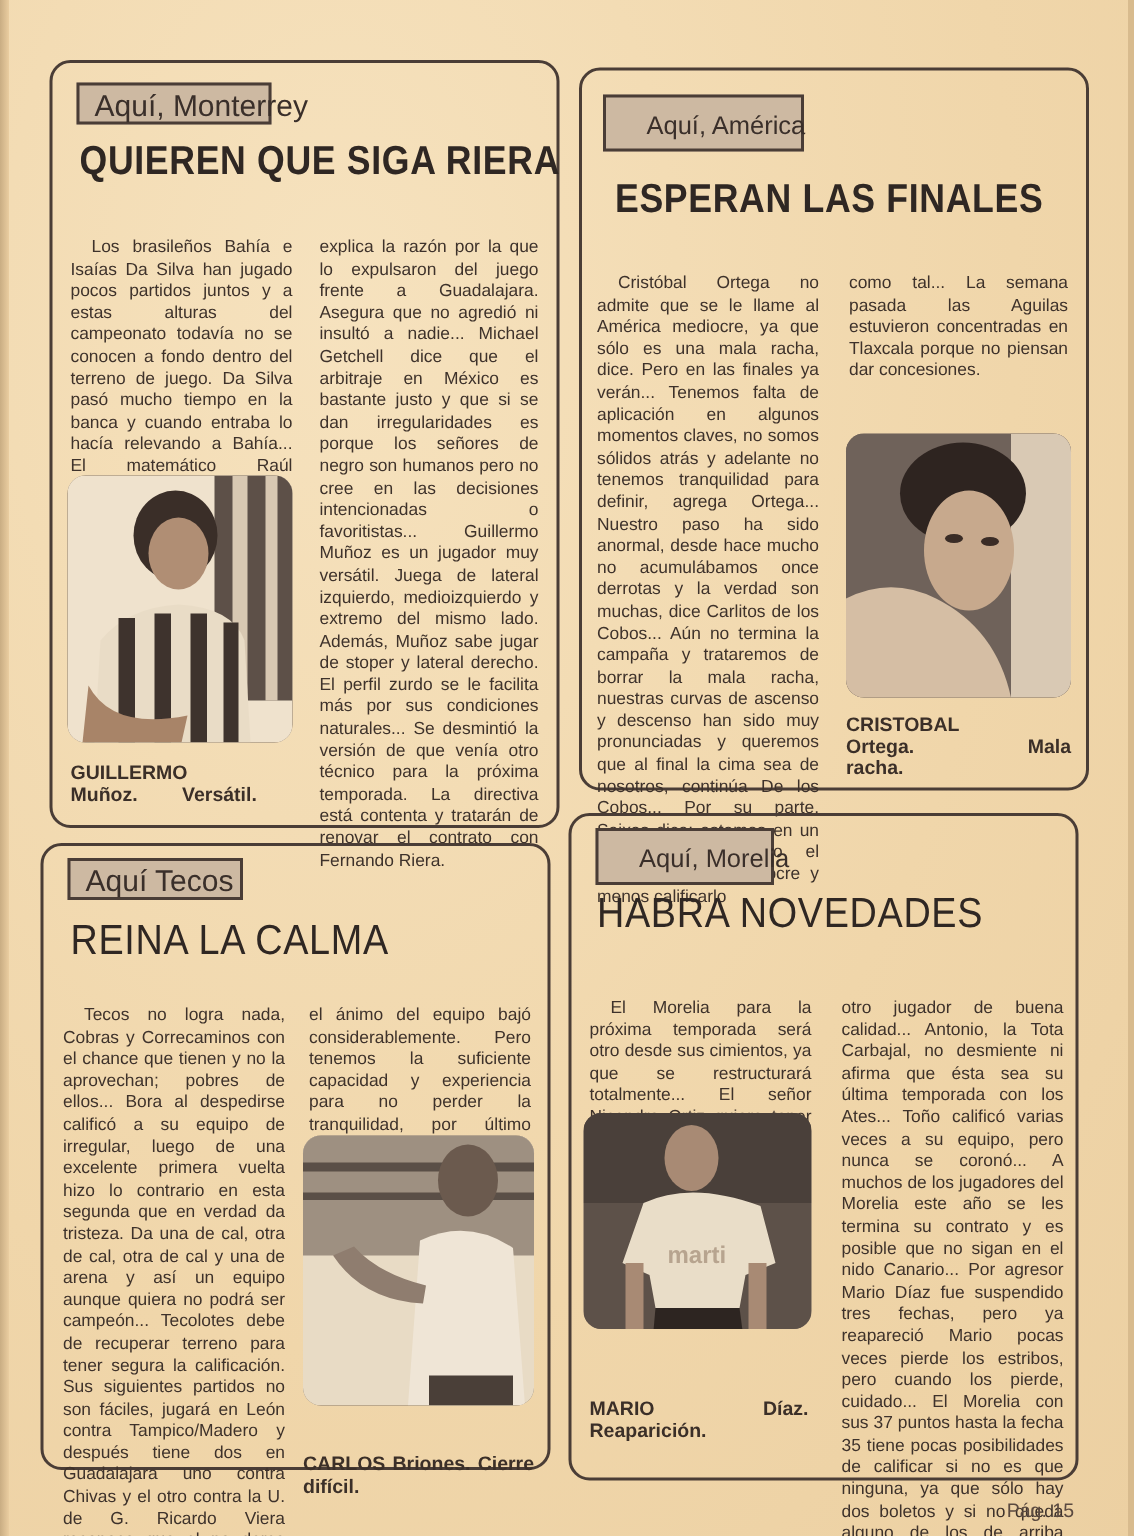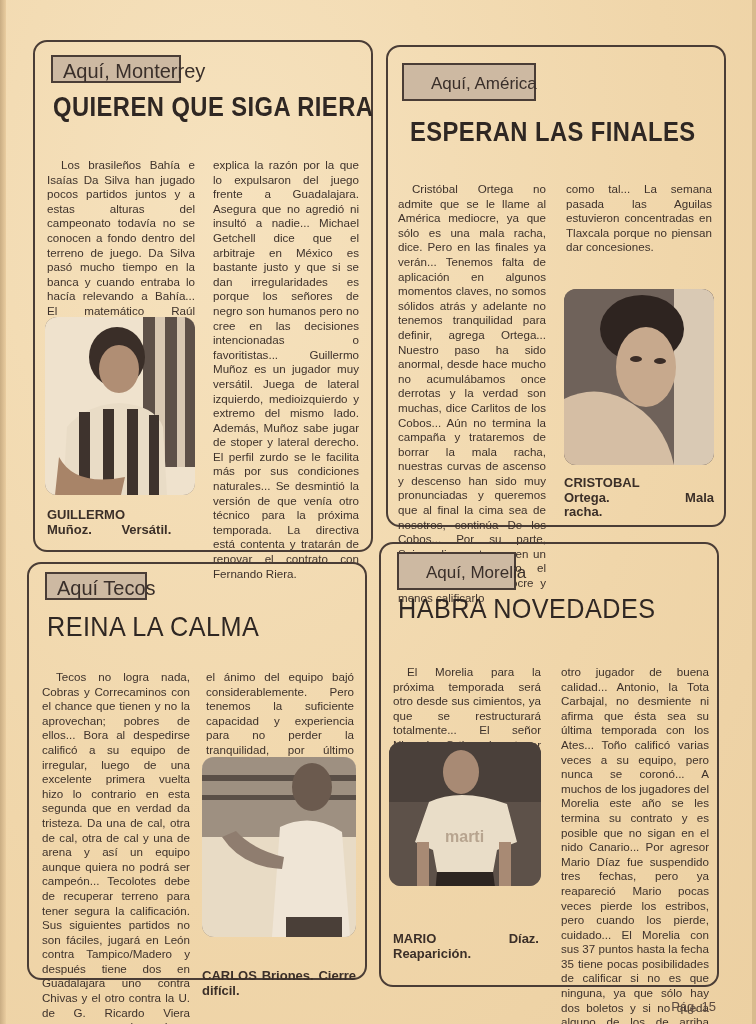--- a/index.html
+++ b/index.html
@@ -131,7 +131,7 @@
 <div class="caption" style="left:564px; top:476px; width:150px; word-spacing:34px;">CRISTOBAL Ortega. Mala racha.</div>
 
 <div class="box" style="left:27px; top:562px; width:340px; height:418px;"></div>
-<div class="tag" style="left:45px; top:572px; width:102px;">Aquí Tecos</div>
+<div class="tag" style="left:45px; top:572px; width:117px;">Aquí Tecos</div>
 <div class="headline light" style="left:47px; top:611px;">REINA LA CALMA</div>
 <div class="col" style="left:42px; top:650px; width:148px;">
   <p>Tecos no logra nada, Cobras y Correcaminos con el chance que tienen y no la aprovechan; pobres de ellos... Bora al despedirse calificó a su equipo de irregular, luego de una excelente primera vuelta hizo lo contrario en esta segunda que en verdad da tristeza. Da una de cal, otra de cal, otra de cal y una de arena y así un equipo aunque quiera no podrá ser campeón... Tecolotes debe de recuperar terreno para tener segura la calificación. Sus siguientes partidos no son fáciles, jugará en León contra Tampico/Madero y después tiene dos en Guadalajara uno contra Chivas y el otro contra la U. de G. Ricardo Viera reconoce que al no darse buenos resultados,</p>

